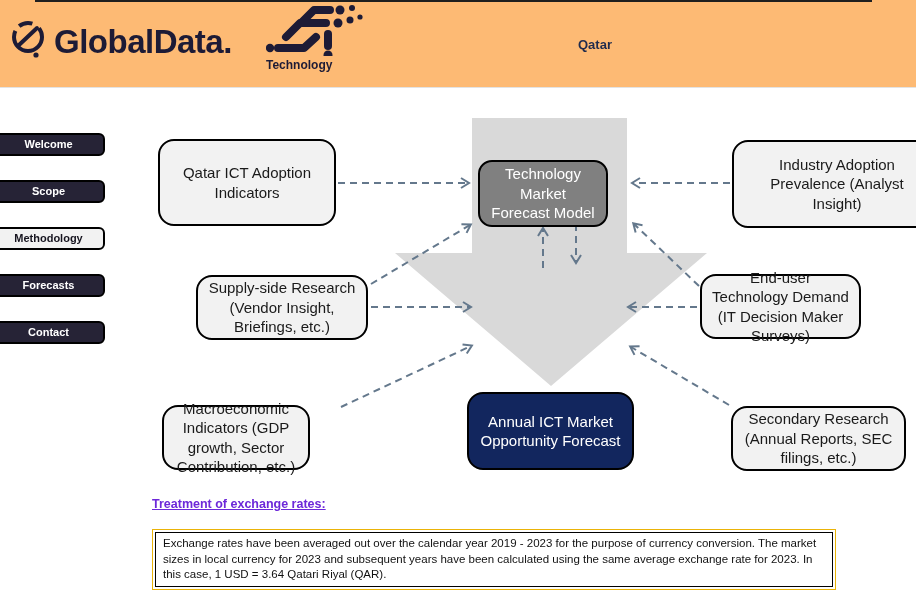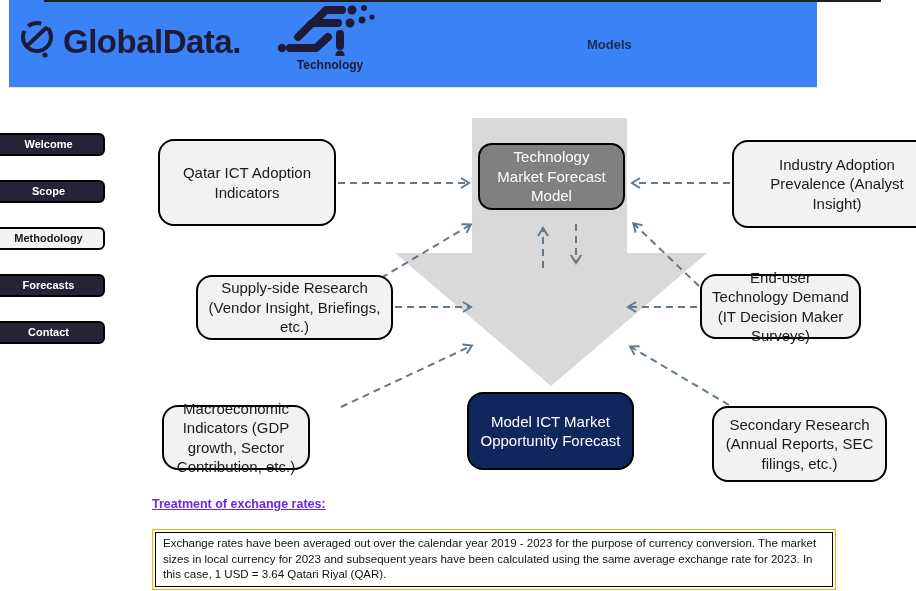--- a/index.html
+++ b/index.html
@@ -11,8 +11,8 @@
   }
   
   .header {
-    position:absolute; left:9px; top:0; width:808px; height:88px;
-    background:#3b82f6; border-bottom:1px solid #e3e3e3;
+    position:absolute; left:0; top:0; width:916px; height:88px;
+    background:#fdba74; border-bottom:1px solid #e3e3e3;
   }
   .top-line {
     position:absolute; left:35px; top:0; width:837px; height:2px;

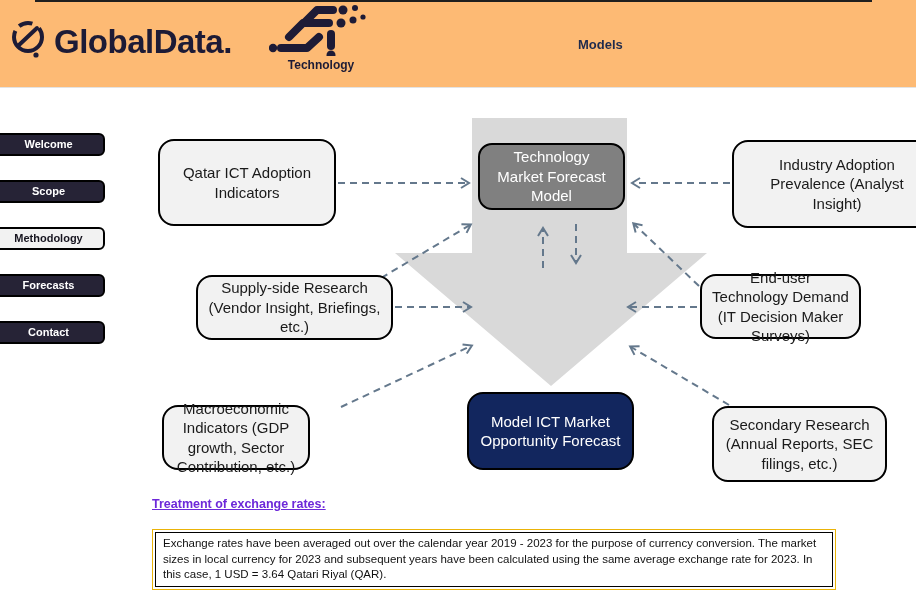--- a/index.html
+++ b/index.html
@@ -100,7 +100,7 @@
       <div class="division-label">Technology</div>
     </div>
 
-    <div class="page-title">Models</div>
+    <div class="page-title">Qatar</div>
   </div>
 
   <div class="nav-btn" style="top:133px;">Welcome</div>

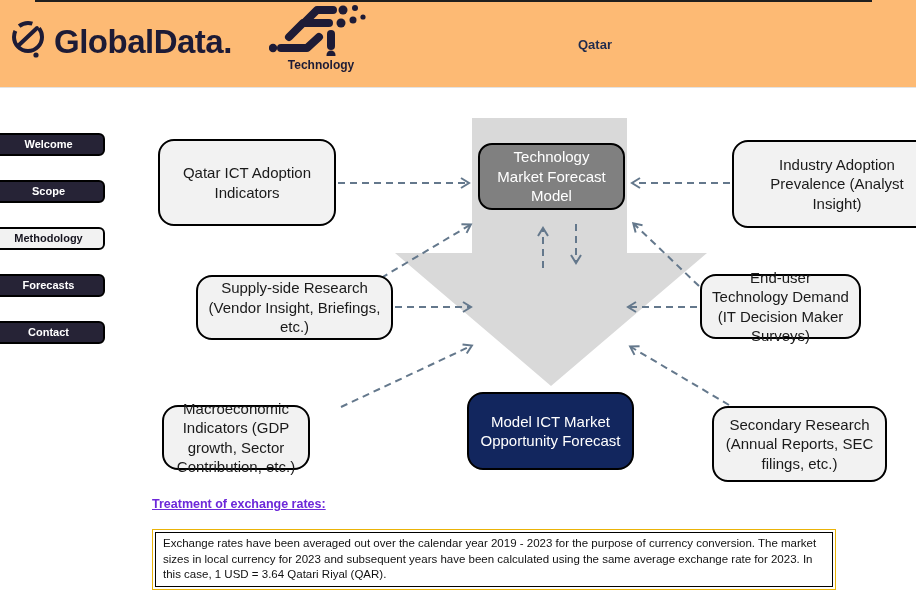--- a/index.html
+++ b/index.html
@@ -20,7 +20,7 @@
   }
   .brand { position:absolute; left:8px; top:18px; display:flex; align-items:center; gap:6px; }
   .brand-text { font-size:33px; font-weight:bold; color:#1d1b36; letter-spacing:-0.5px; }
-  .division { position:absolute; left:266px; top:4px; width:110px; text-align:center; }
+  .division { position:absolute; left:266px; top:4px; width:110px; text-align:left; }
   .division-label { font-size:12px; font-weight:bold; color:#1d1b36; margin-top:-2px; }
   .page-title {
     position:absolute; left:578px; top:37px;

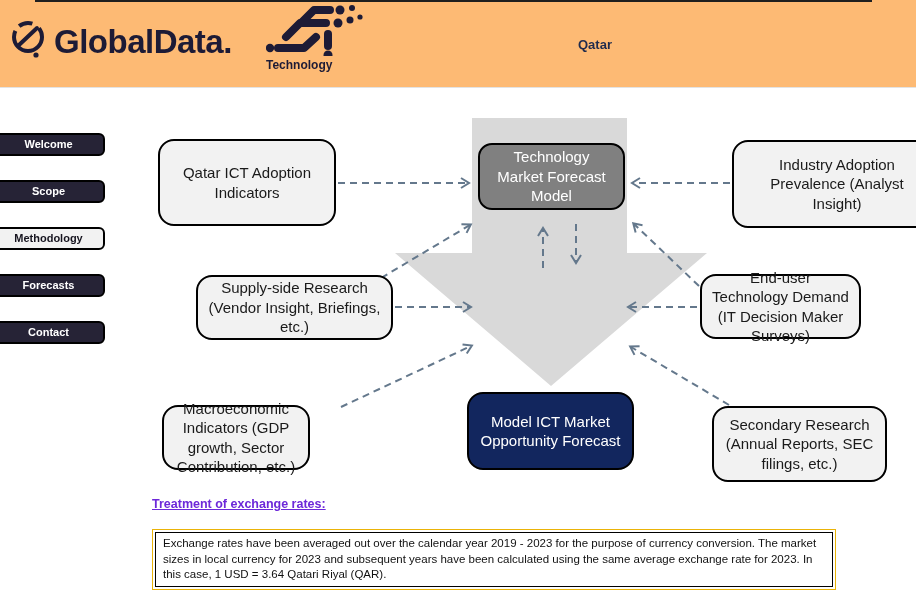--- a/index.html
+++ b/index.html
@@ -137,7 +137,7 @@
 
   <div class="dbox light" style="left:158px; top:139px; width:178px; height:87px;">Qatar ICT Adoption Indicators</div>
 
-  <div class="dbox gray" style="left:478px; top:143px; width:147px; height:67px;">Technology Market Forecast Model</div>
+  <div class="dbox gray" style="left:478px; top:160px; width:130px; height:67px;">Technology Market Forecast Model</div>
 
   <div class="dbox light" style="left:732px; top:140px; width:210px; height:88px;">Industry Adoption Prevalence (Analyst Insight)</div>
 

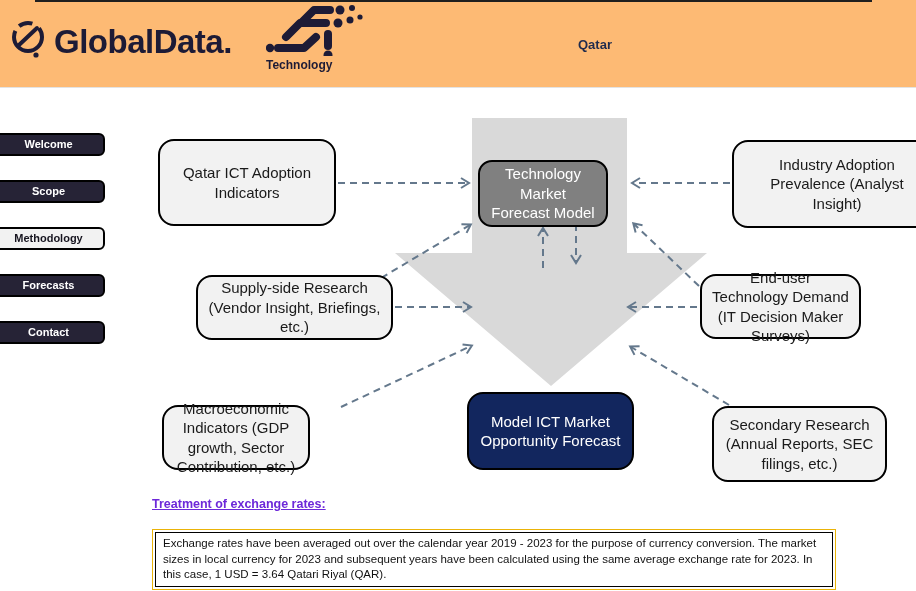--- a/index.html
+++ b/index.html
@@ -141,7 +141,7 @@
 
   <div class="dbox light" style="left:732px; top:140px; width:210px; height:88px;">Industry Adoption Prevalence (Analyst Insight)</div>
 
-  <div class="dbox light" style="left:196px; top:275px; width:197px; height:65px;">Supply-side Research (Vendor Insight, Briefings, etc.)</div>
+  <div class="dbox light" style="left:196px; top:275px; width:172px; height:65px;">Supply-side Research (Vendor Insight, Briefings, etc.)</div>
 
 
   <div class="dbox light" style="left:700px; top:274px; width:161px; height:65px;">End-user Technology Demand (IT Decision Maker Surveys)</div>

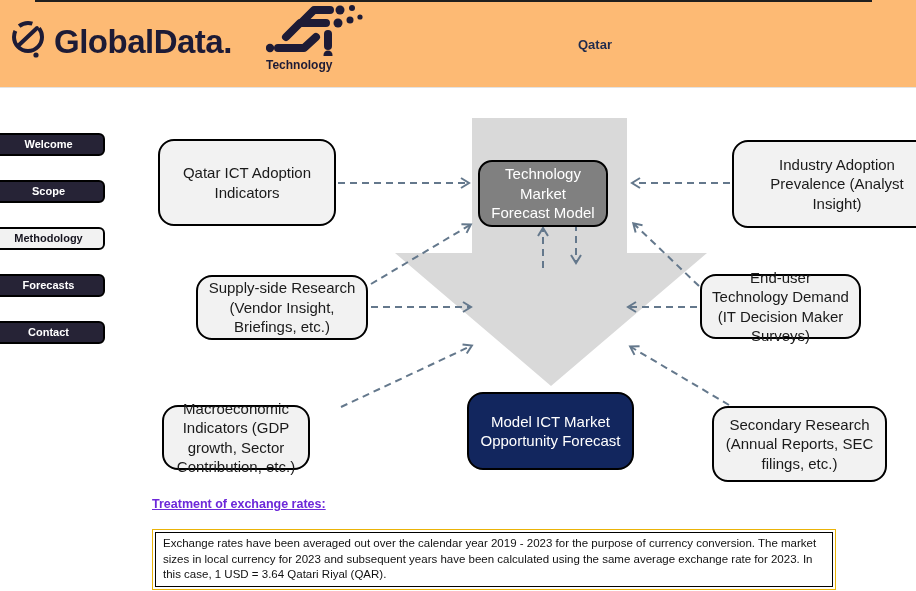--- a/index.html
+++ b/index.html
@@ -148,7 +148,7 @@
 
   <div class="dbox light" style="left:162px; top:405px; width:148px; height:65px;">Macroeconomic Indicators (GDP growth, Sector Contribution, etc.)</div>
 
-  <div class="dbox navy" style="left:467px; top:392px; width:167px; height:78px;">Model ICT Market Opportunity Forecast</div>
+  <div class="dbox navy" style="left:467px; top:392px; width:167px; height:78px;">Annual ICT Market Opportunity Forecast</div>
 
   <div class="dbox light" style="left:712px; top:406px; width:175px; height:76px;">Secondary Research (Annual Reports, SEC filings, etc.)</div>
 

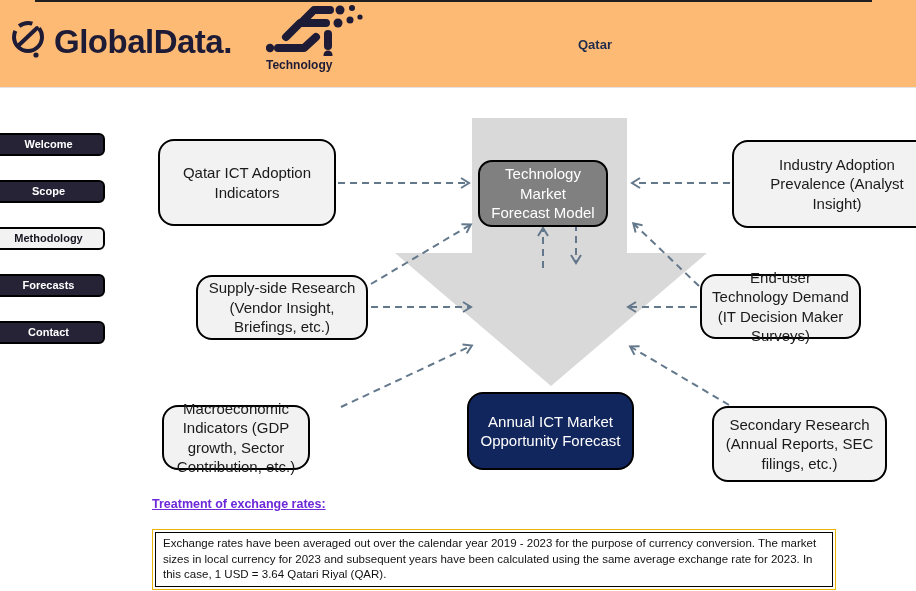--- a/index.html
+++ b/index.html
@@ -150,7 +150,7 @@
 
   <div class="dbox navy" style="left:467px; top:392px; width:167px; height:78px;">Annual ICT Market Opportunity Forecast</div>
 
-  <div class="dbox light" style="left:712px; top:406px; width:175px; height:76px;">Secondary Research (Annual Reports, SEC filings, etc.)</div>
+  <div class="dbox light" style="left:731px; top:406px; width:175px; height:65px;">Secondary Research (Annual Reports, SEC filings, etc.)</div>
 
   <div class="footer-heading">Treatment of exchange rates:</div>
 

